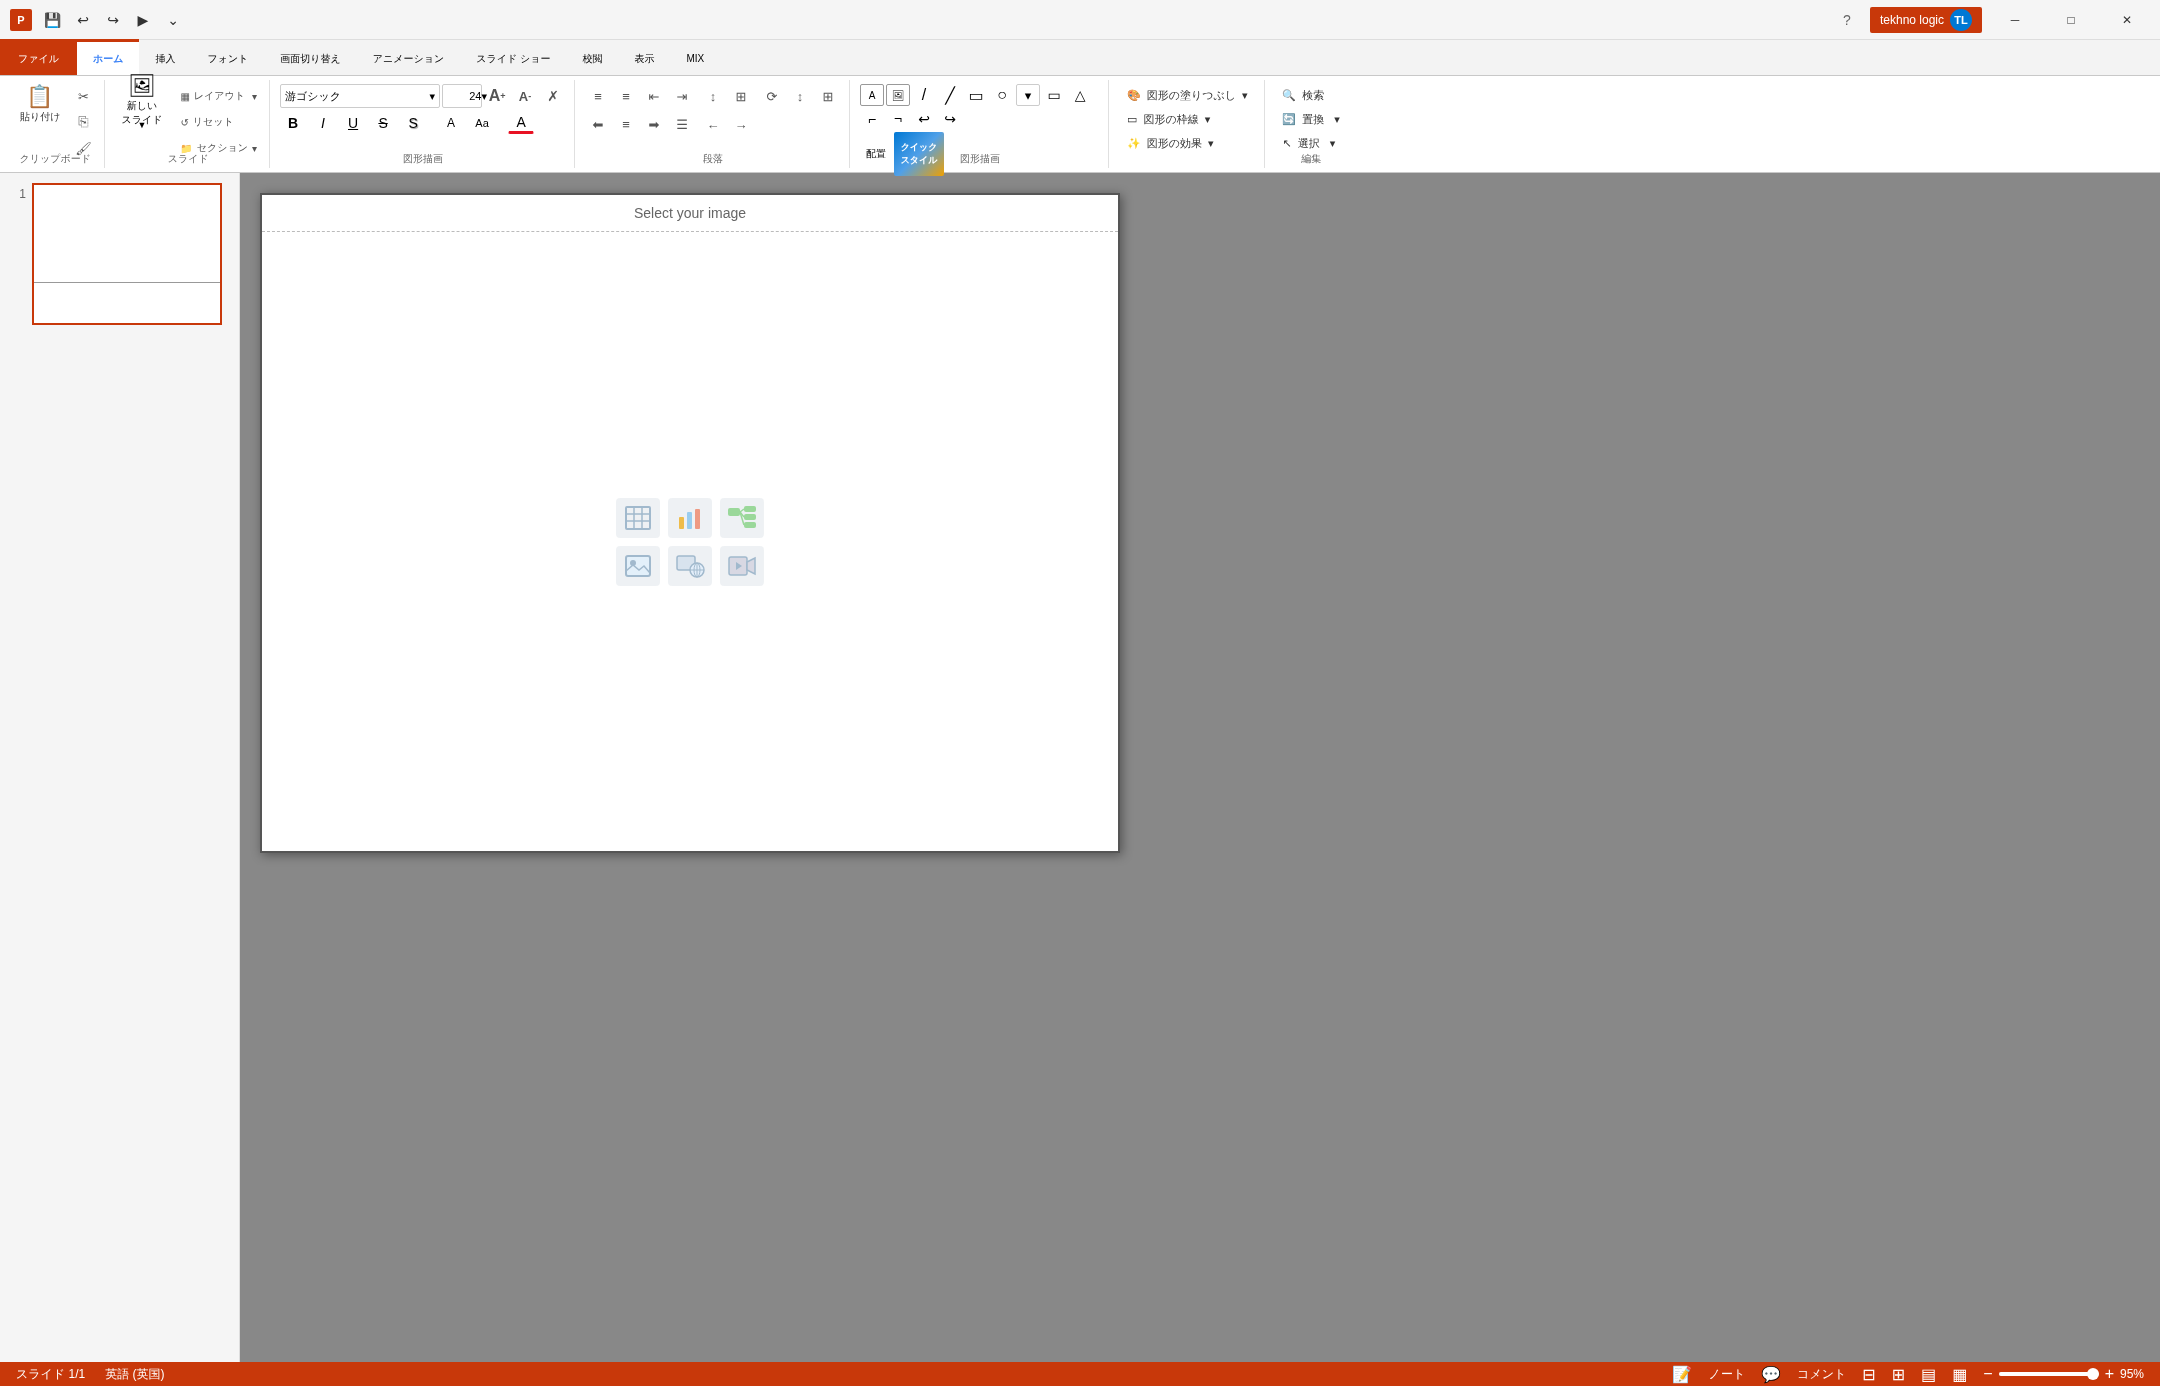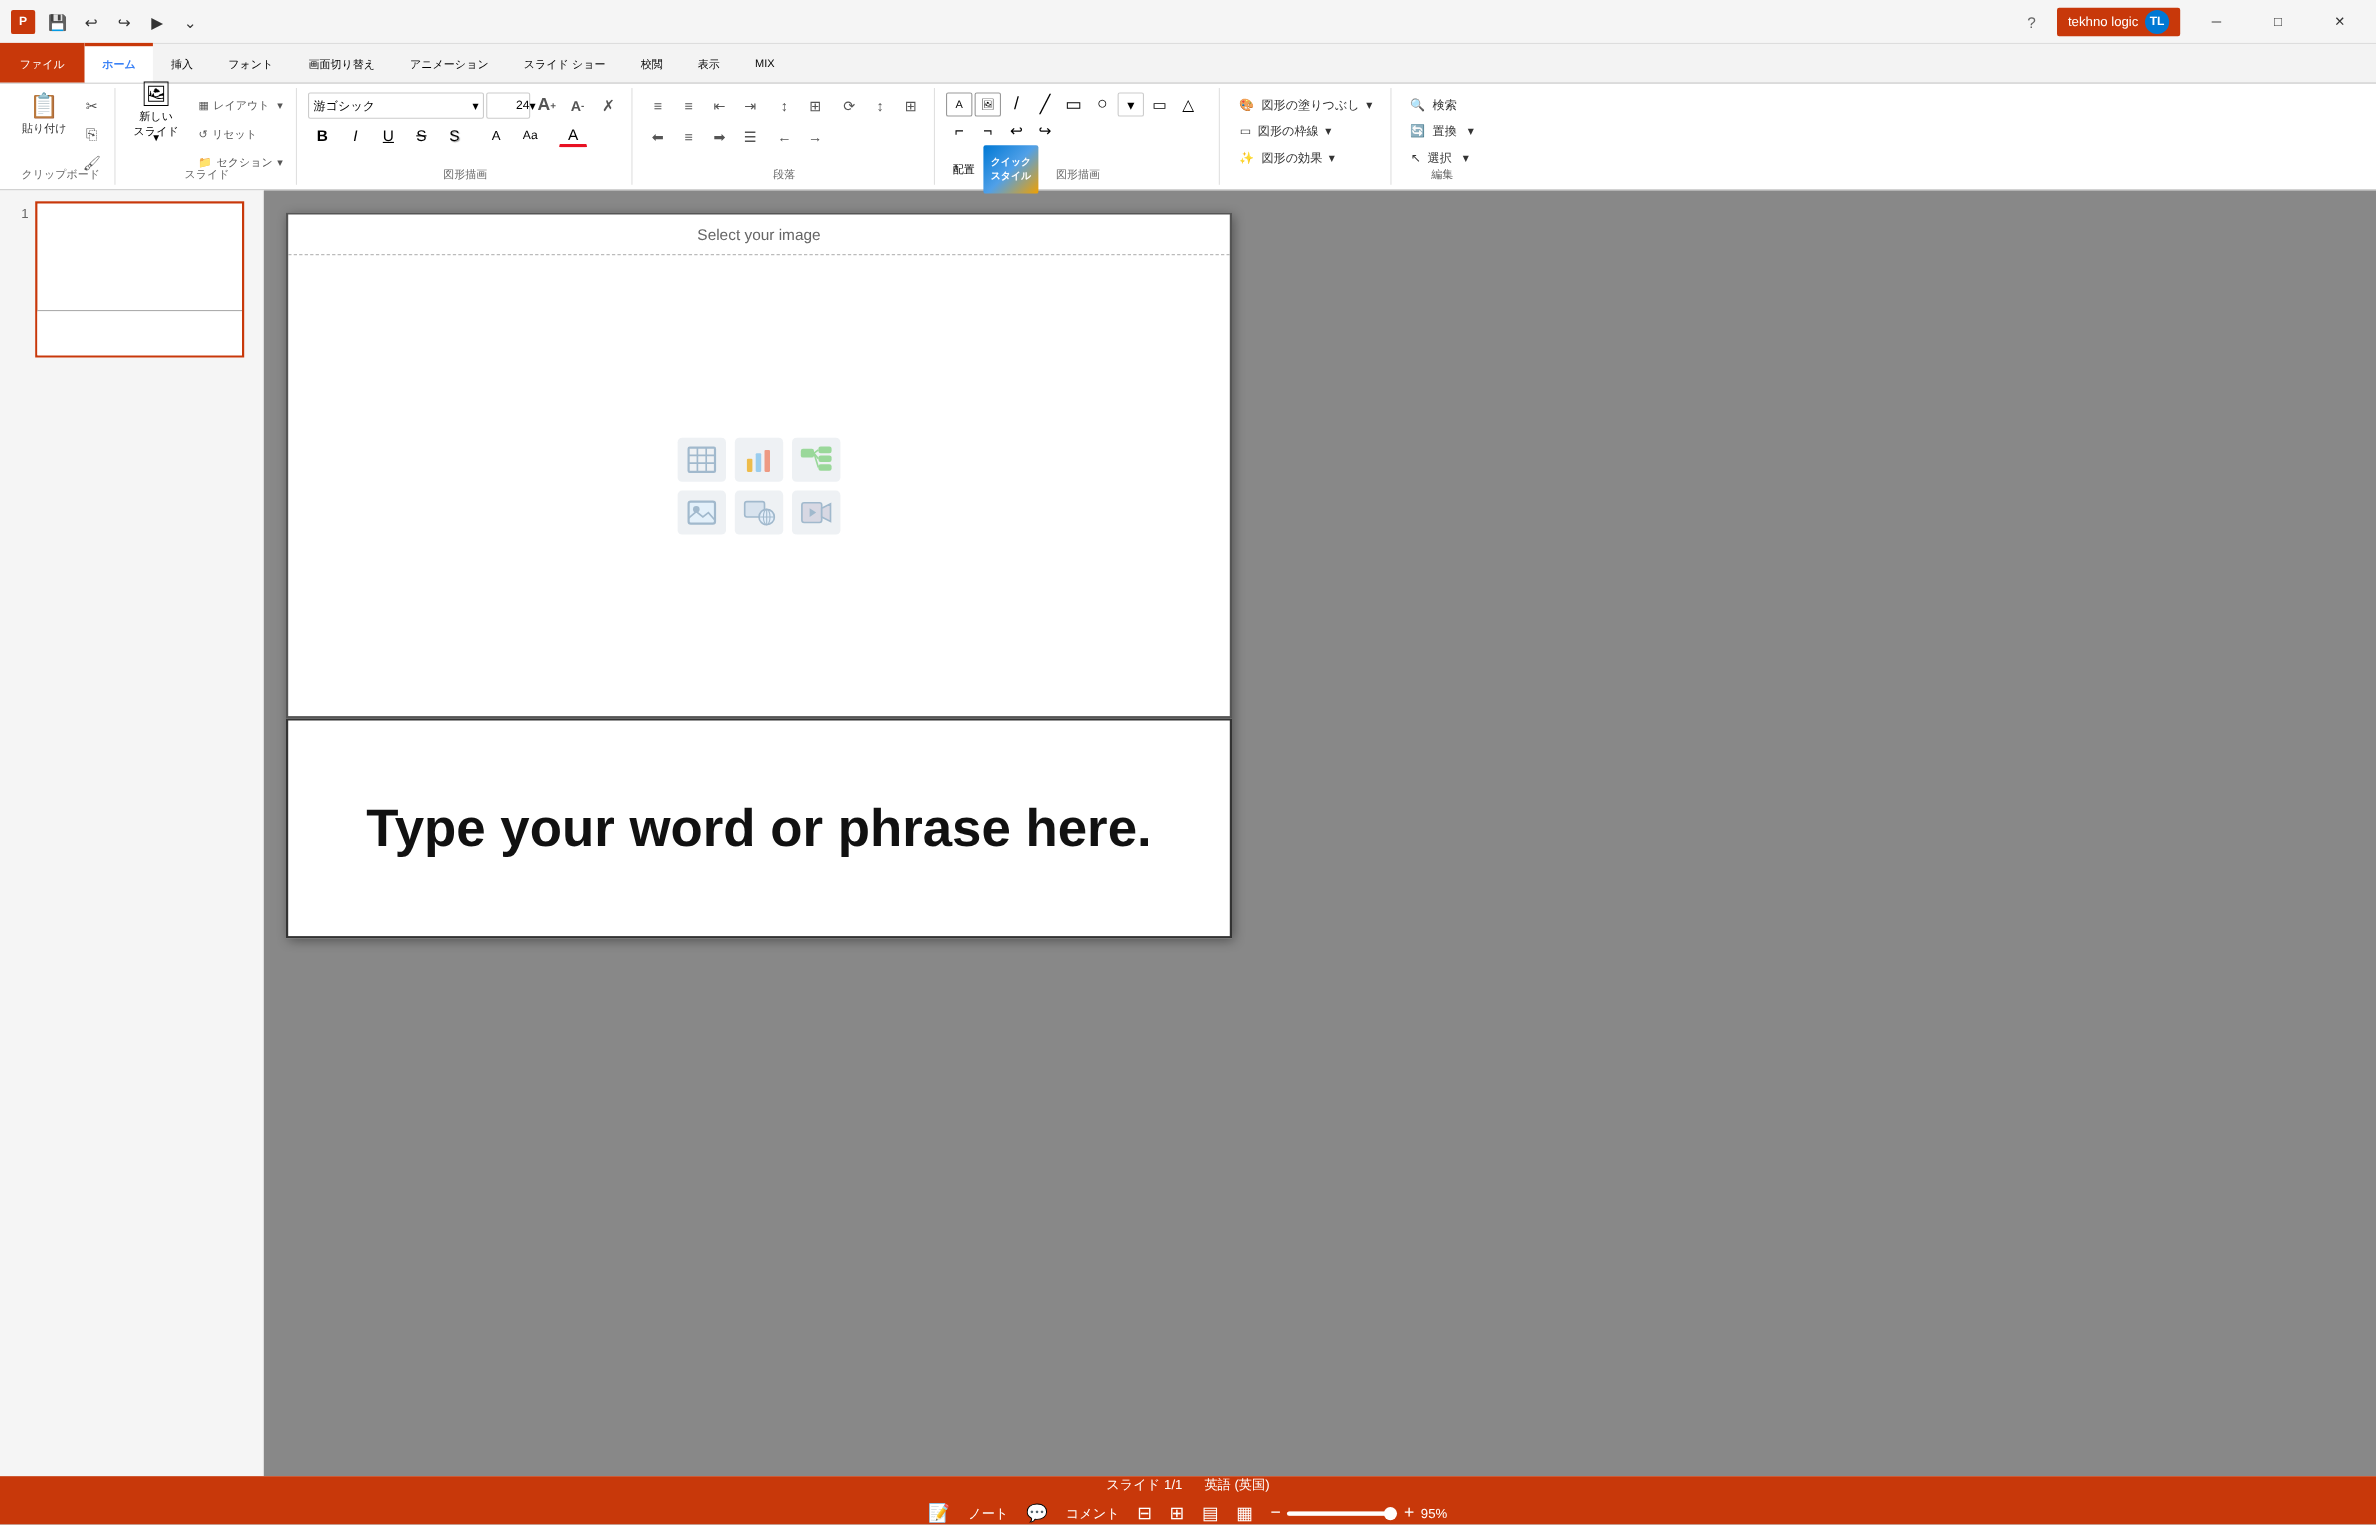--- a/index.html
+++ b/index.html
@@ -393,9 +393,6 @@
           </div>
         </div>
 
-        <div class="slide-bottom">
-          <div class="slide-phrase">Type your word or phrase here.</div>
-        </div>
       </div>
     </div>
   </div>

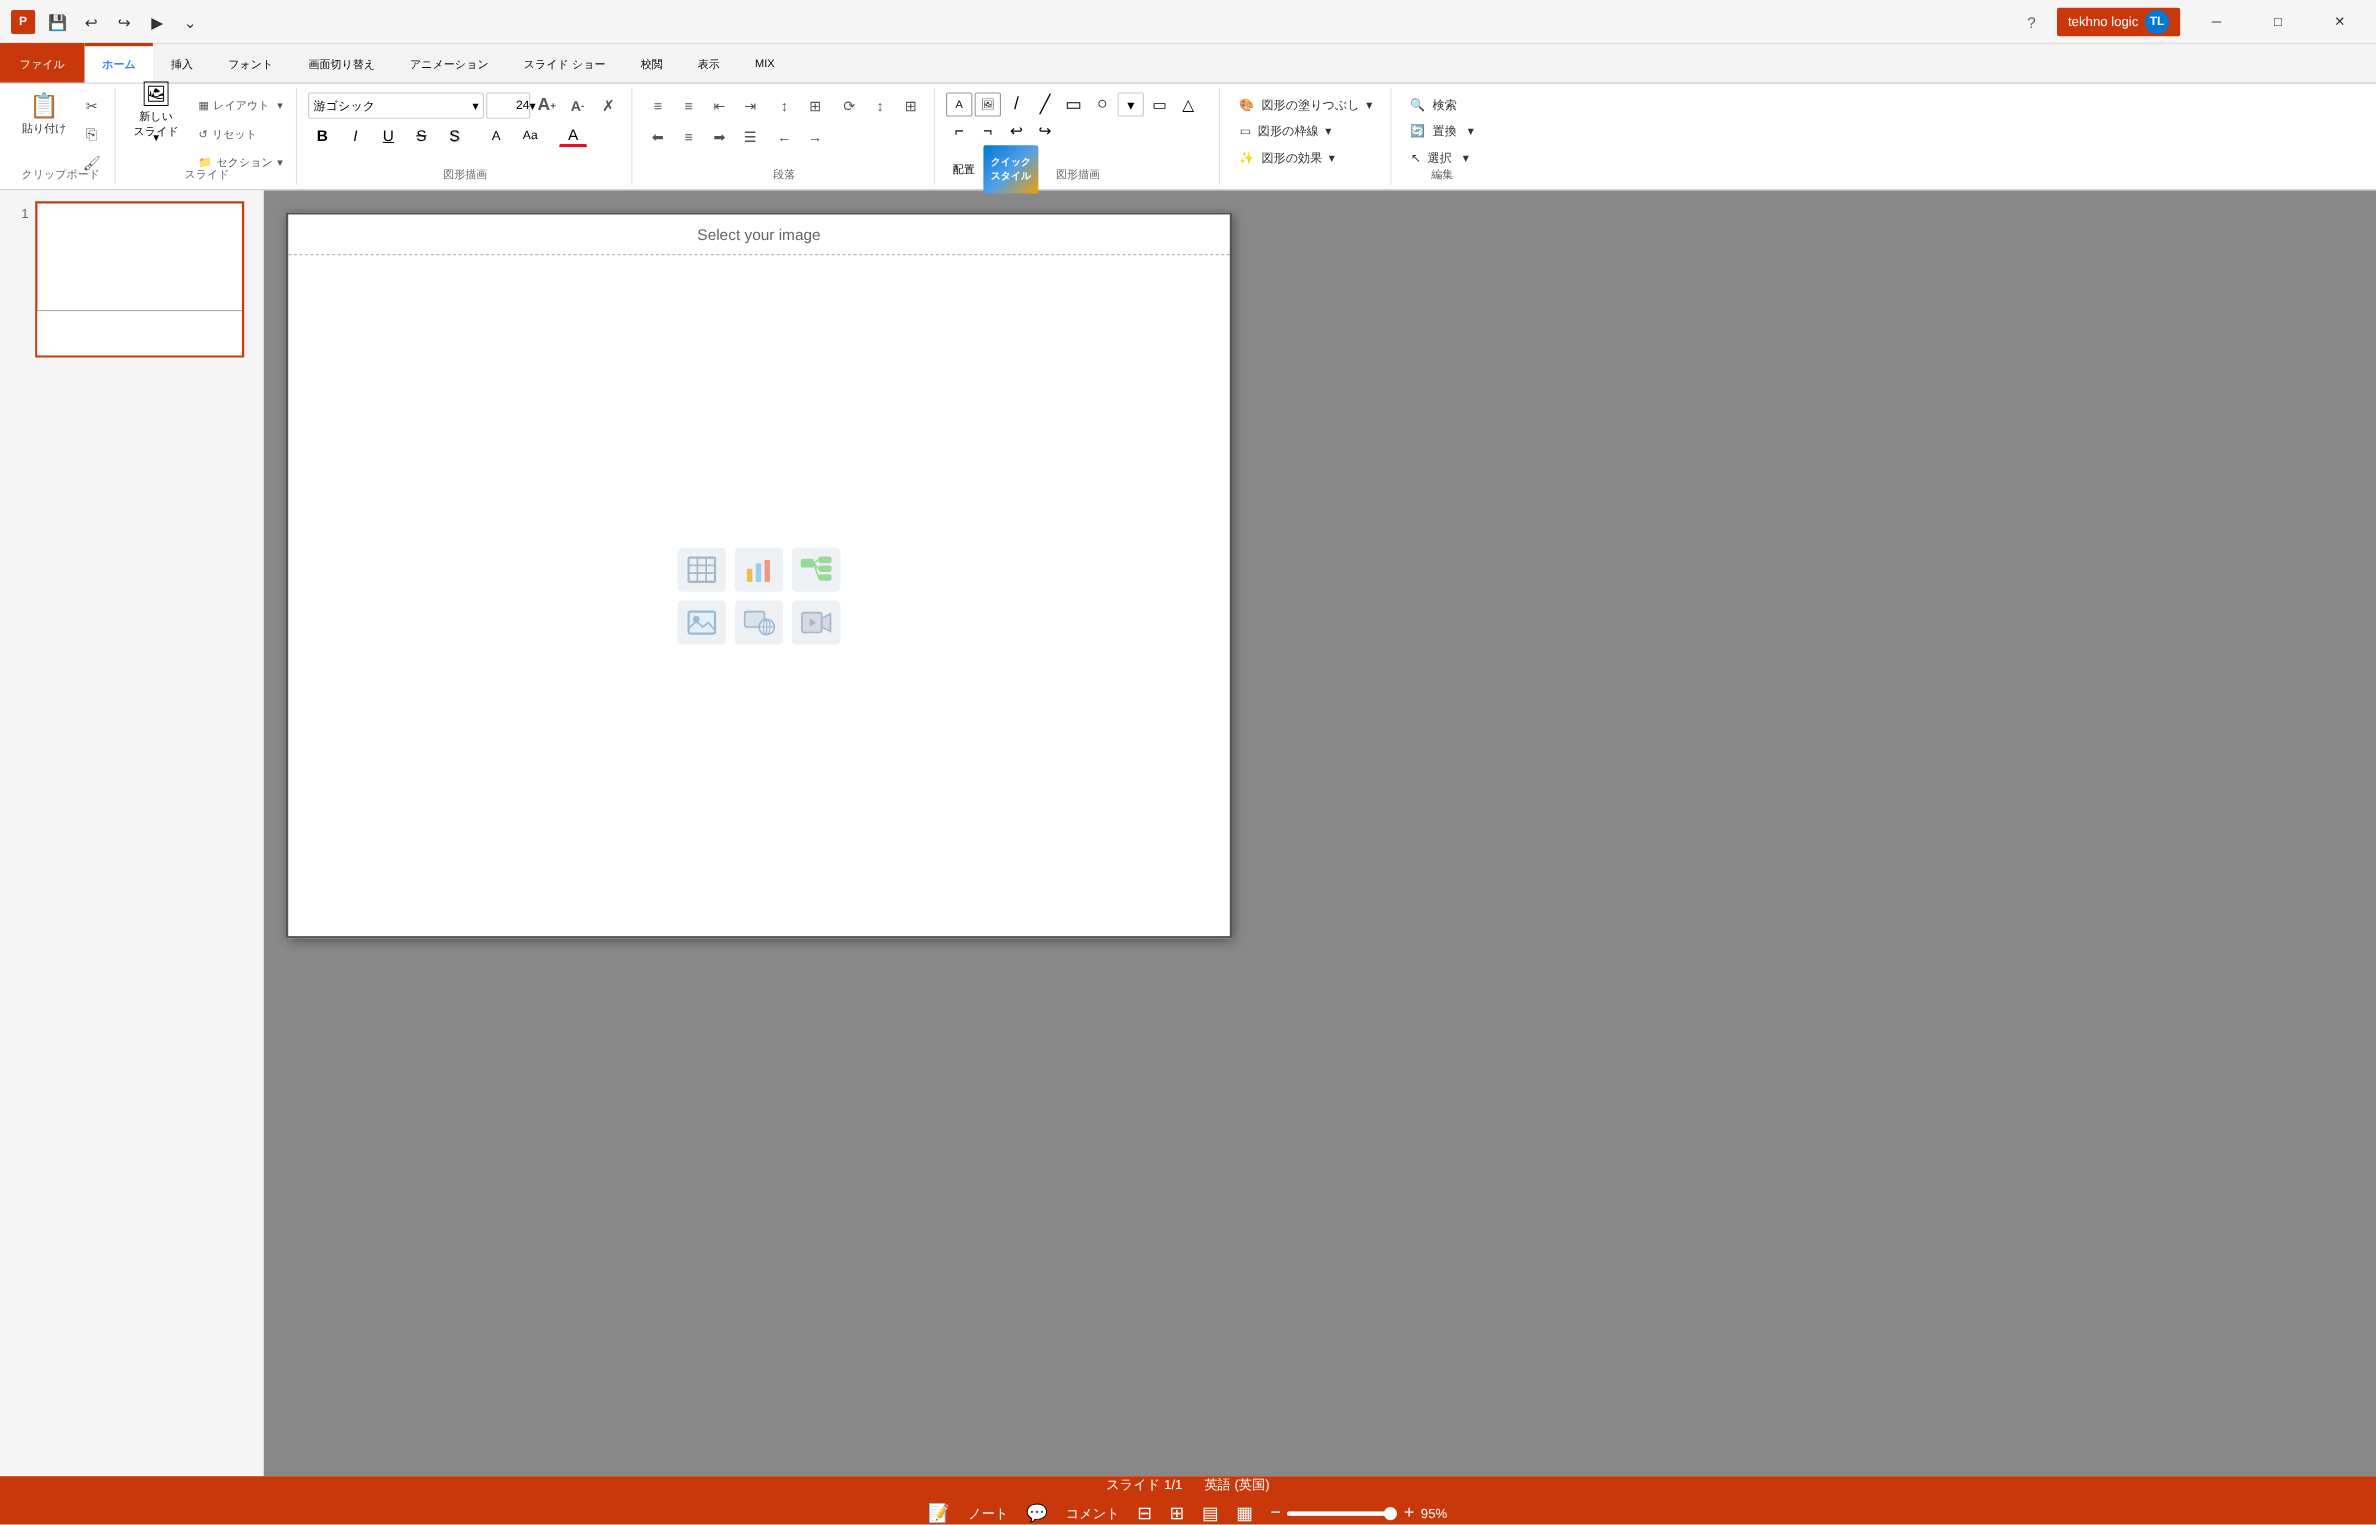--- a/index.html
+++ b/index.html
@@ -61,7 +61,7 @@
     .slide-phrase { font-size: 48px; font-weight: 900; color: #111; text-align: center; padding: 20px; }
 
     
-    .status-bar { height: 44px; background: #c8380a; display: flex; align-items: center; justify-content: space-between; padding: 0 16px; color: white; font-size: 12px; flex-direction: column; }
+    .status-bar { height: 24px; background: #c8380a; display: flex; align-items: center; justify-content: space-between; padding: 0 16px; color: white; font-size: 12px; }
     .status-left { display: flex; gap: 20px; align-items: center; }
     .status-right { display: flex; gap: 16px; align-items: center; }
     .status-icon { font-size: 16px; cursor: pointer; }

